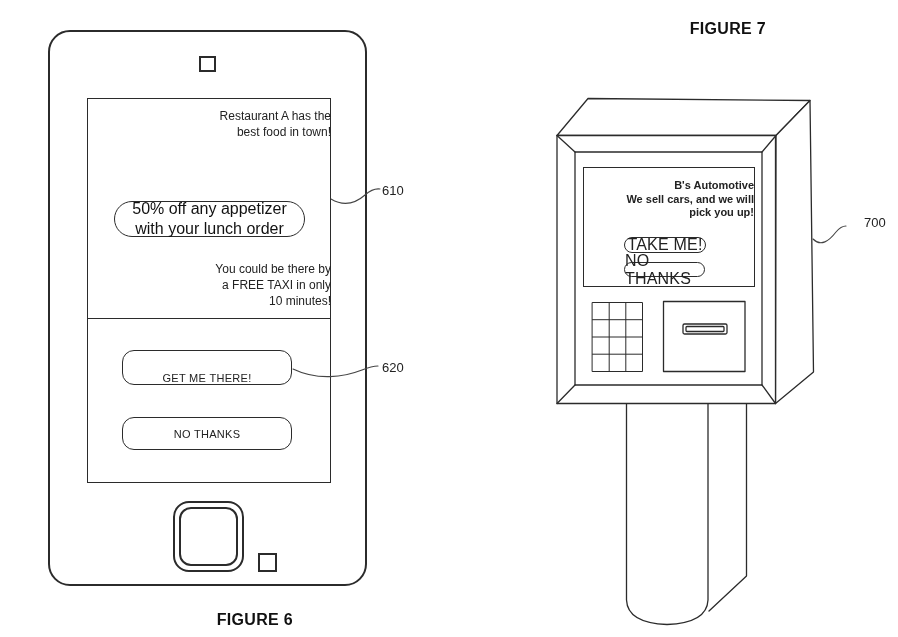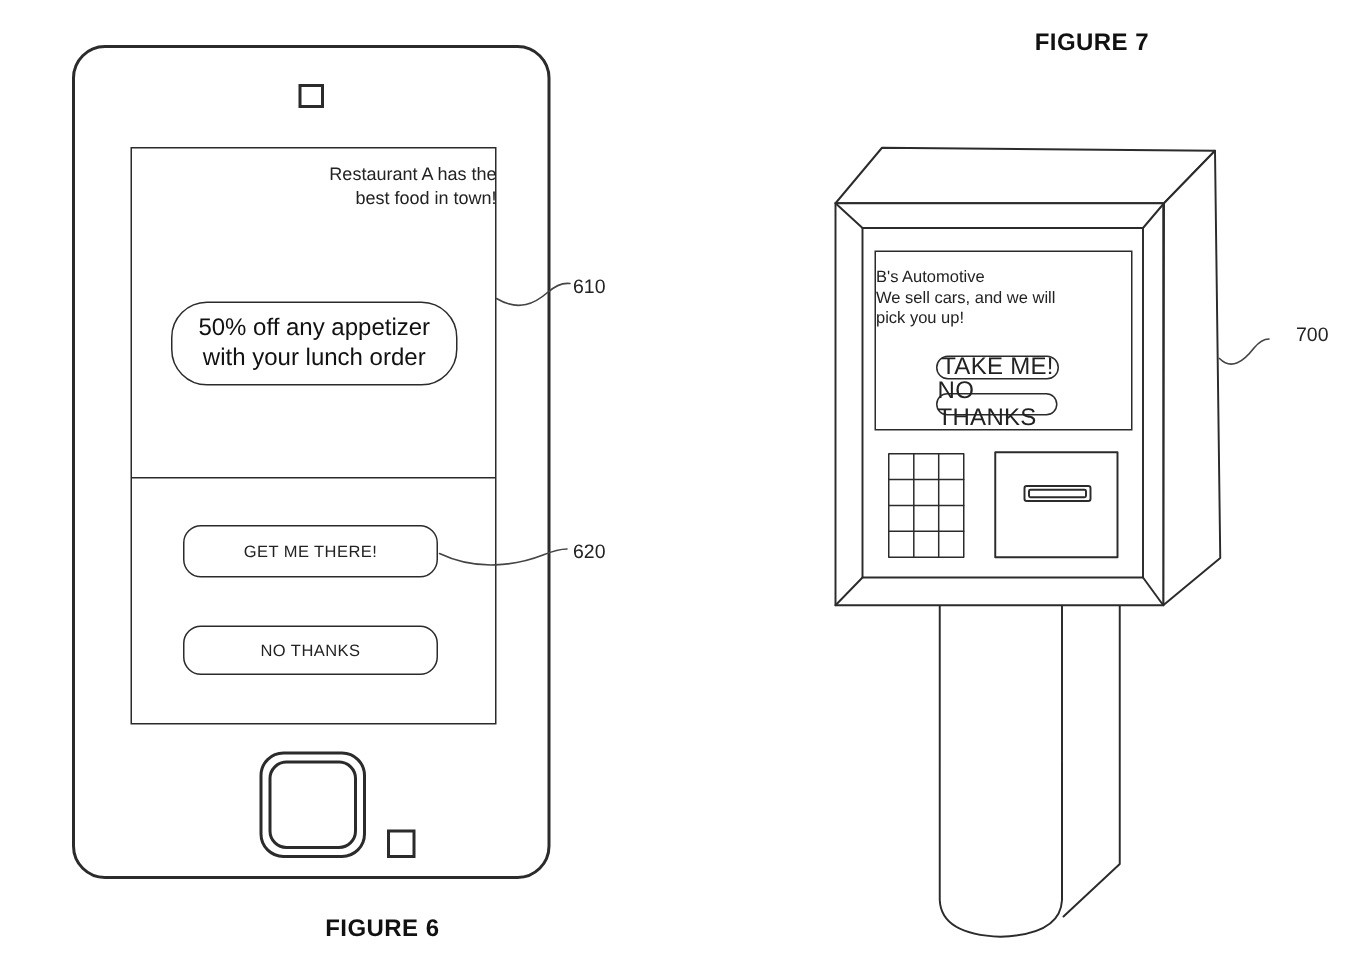--- a/index.html
+++ b/index.html
@@ -34,7 +34,7 @@
   .ref610{left:382px;top:183px;} .ref620{left:382px;top:360px;} .ref700{left:864px;top:215px;}
   
   .screen7{left:583px;top:167px;width:172px;height:120px;border:1.4px solid #2b2b2b;background:#fff;}
-  .t7{margin-top:11px;text-align:left;font-size:11px;line-height:13.5px;color:#222;}
+  .t7{margin-top:11px;text-align:right;font-size:11px;line-height:13.5px;color:#222;font-weight:bold;}
   .t7 div{white-space:nowrap;}
   .pill{position:absolute;box-sizing:border-box;border:1.4px solid #2b2b2b;border-radius:10px;
     display:flex;align-items:center;justify-content:center;font-size:16px;letter-spacing:.2px;color:#222;background:#fff;}

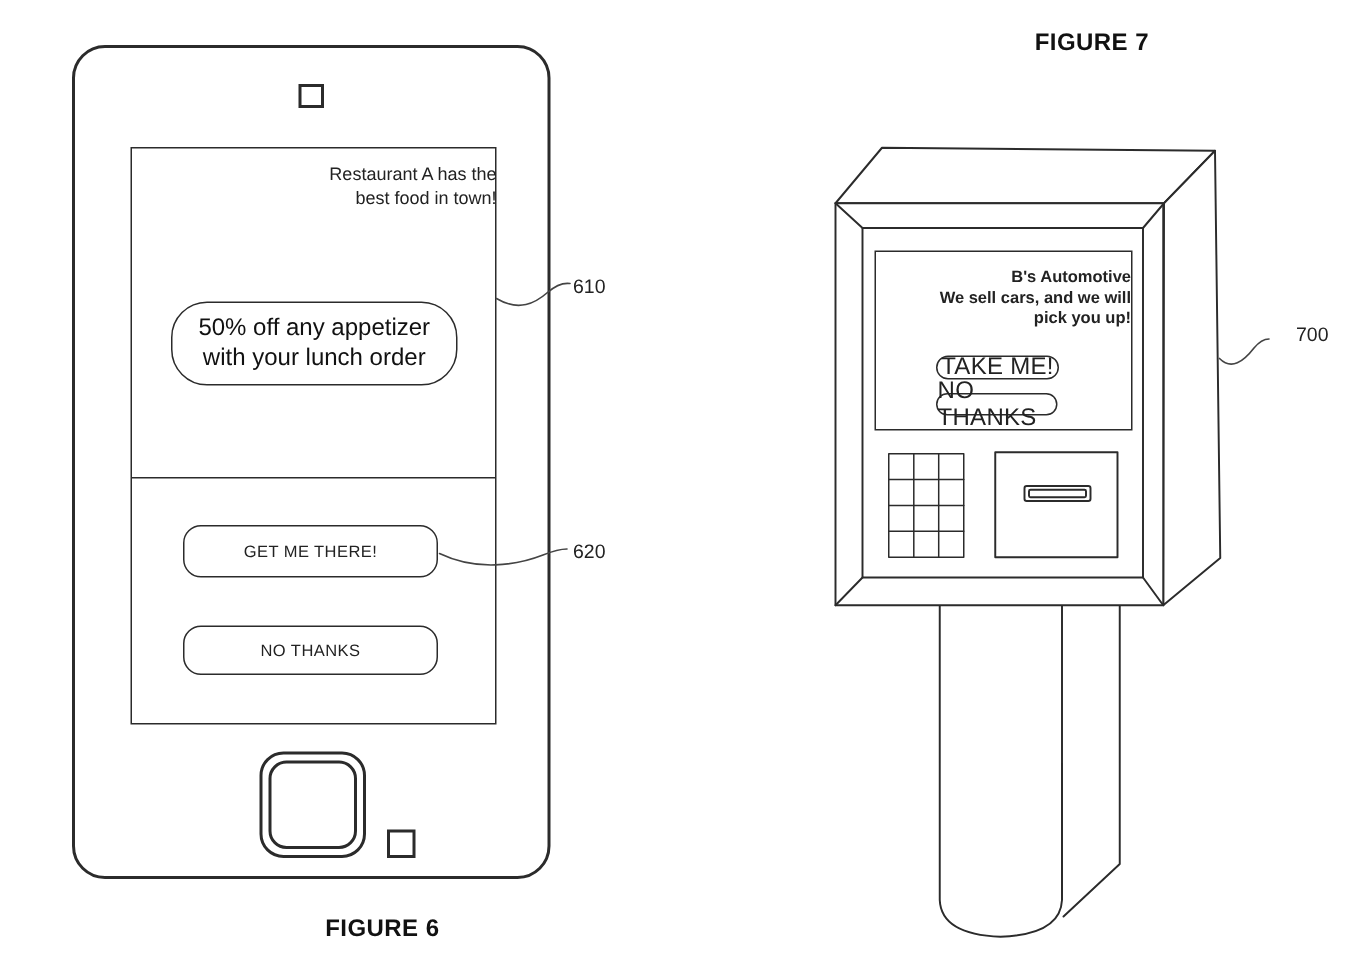--- a/index.html
+++ b/index.html
@@ -15,7 +15,7 @@
   .msg{left:87px;width:244px;text-align:right;font-size:12px;line-height:16px;color:#222;}
   .msg div{white-space:nowrap;}
   .t6-1{top:108px;} .t6-2{top:156px;} .t6-3{top:261px;}
-  .offer{left:114px;top:201px;width:191px;height:56px;border:1.6px solid #2b2b2b;border-radius:24px;
+  .offer{left:114px;top:201px;width:191px;height:36px;border:1.6px solid #2b2b2b;border-radius:24px;
     display:flex;flex-direction:column;align-items:center;justify-content:center;
     font-size:16px;line-height:20px;color:#111;}
   .sep6{left:88px;top:318px;width:242px;height:0;border-top:1.4px solid #2b2b2b;}

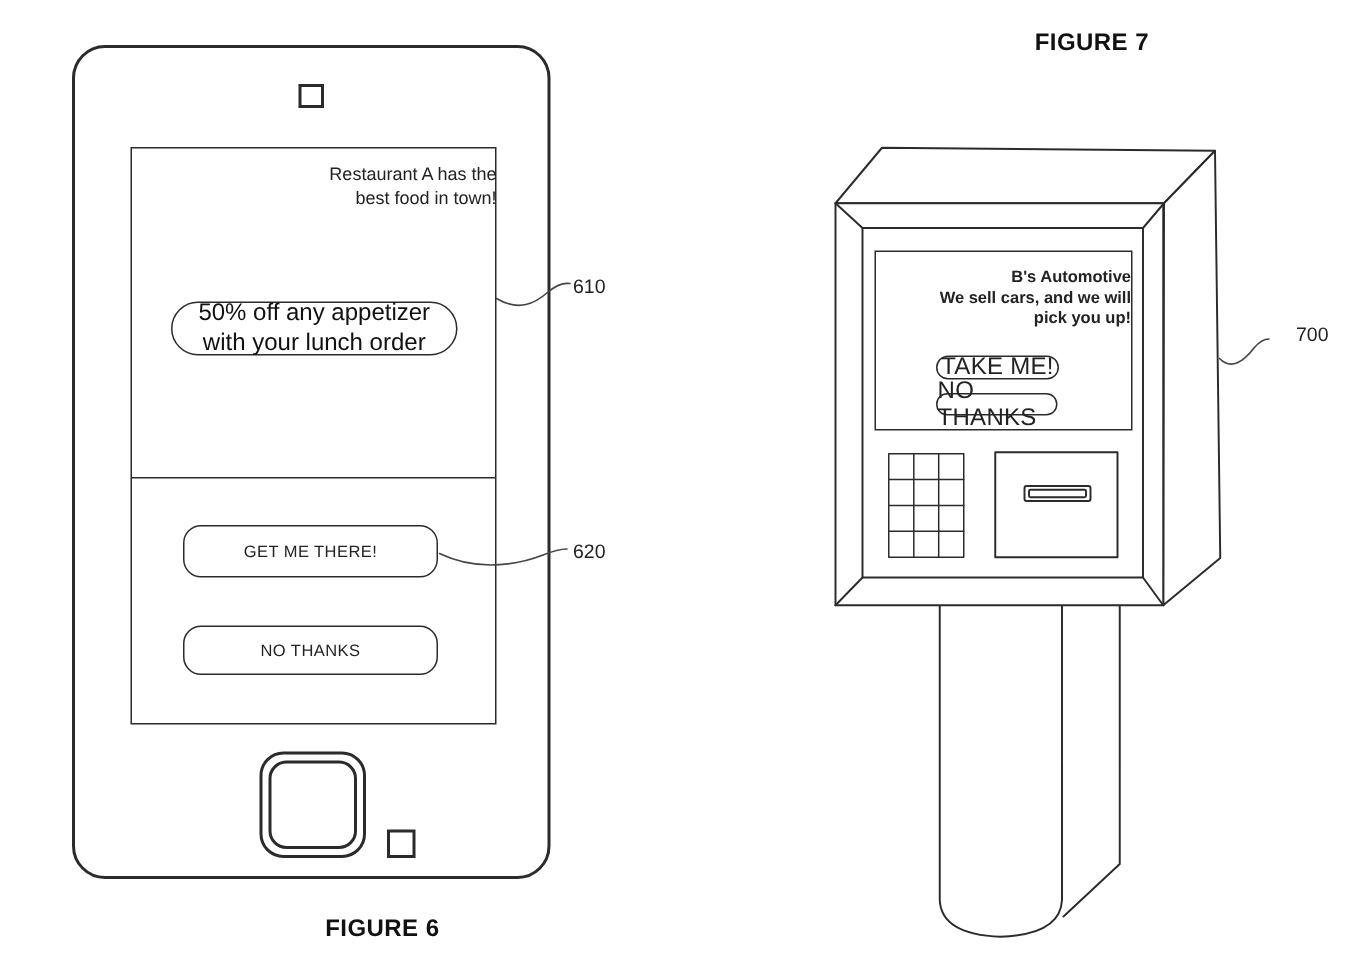--- a/index.html
+++ b/index.html
@@ -62,6 +62,11 @@
     <div>with your lunch order</div>
   </div>
 
+  <div class="abs msg t6-3">
+    <div>You could be there by</div>
+    <div>a FREE TAXI in only</div>
+    <div>10 minutes!</div>
+  </div>
 
   <div class="abs sep6"></div>
 

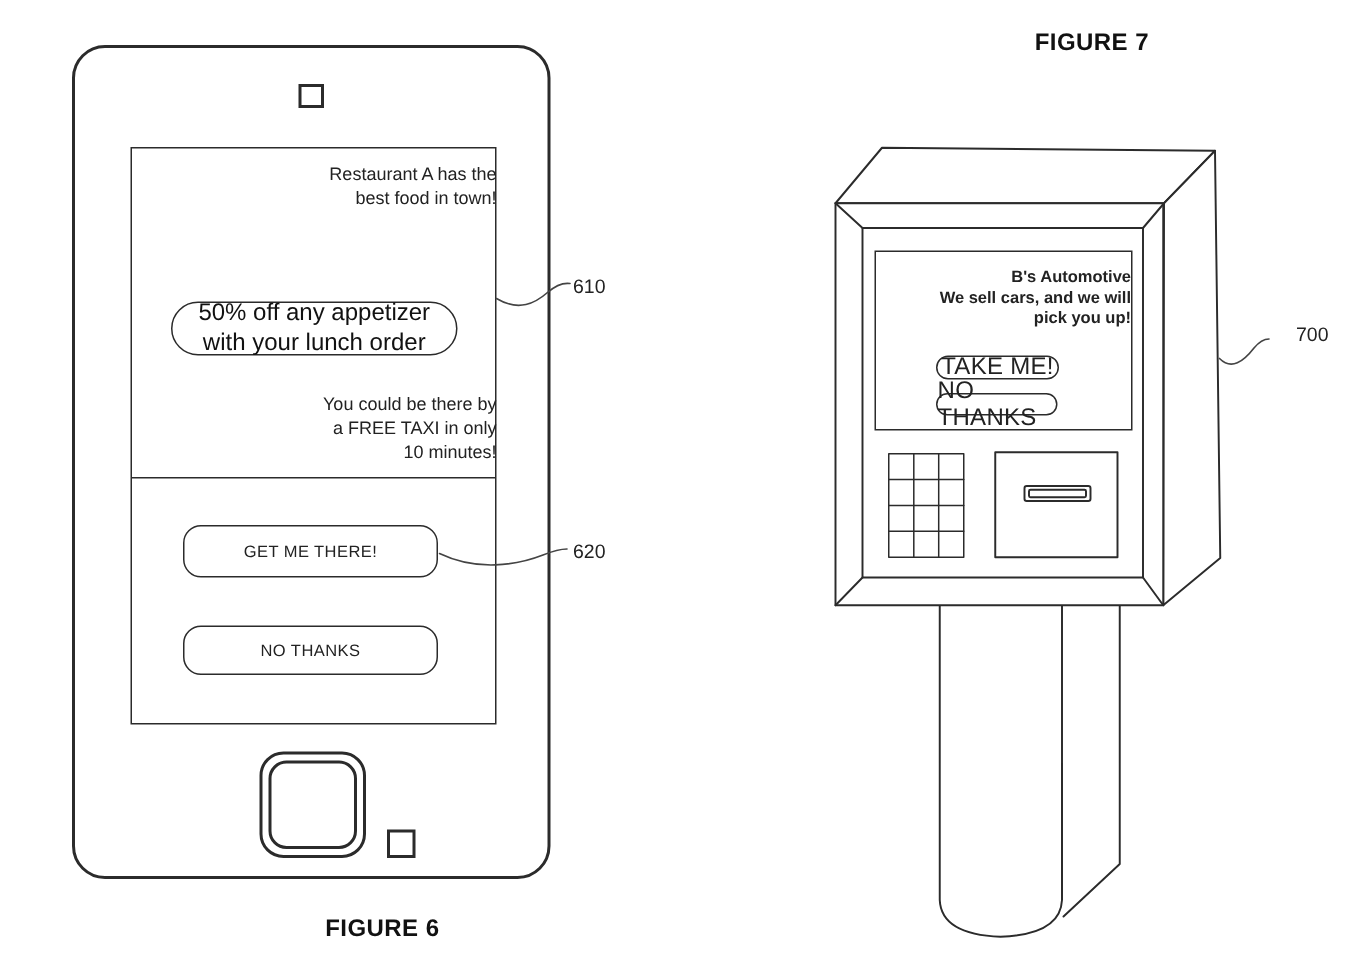--- a/index.html
+++ b/index.html
@@ -21,7 +21,7 @@
   .sep6{left:88px;top:318px;width:242px;height:0;border-top:1.4px solid #2b2b2b;}
   .btn6{left:122px;width:170px;border:1.5px solid #2b2b2b;border-radius:12px;
     display:flex;align-items:center;justify-content:center;font-size:11px;letter-spacing:.3px;color:#222;}
-  .btn-get{top:350px;height:35px;}
+  .btn-get{top:350px;height:35px;align-items:flex-end;}
   .btn-no{top:417px;height:33px;}
   .home-outer{left:173px;top:501px;width:71px;height:71px;border:2px solid #2b2b2b;border-radius:16px;}
   .home-inner{left:179px;top:507px;width:59px;height:59px;border:2px solid #2b2b2b;border-radius:12px;}

